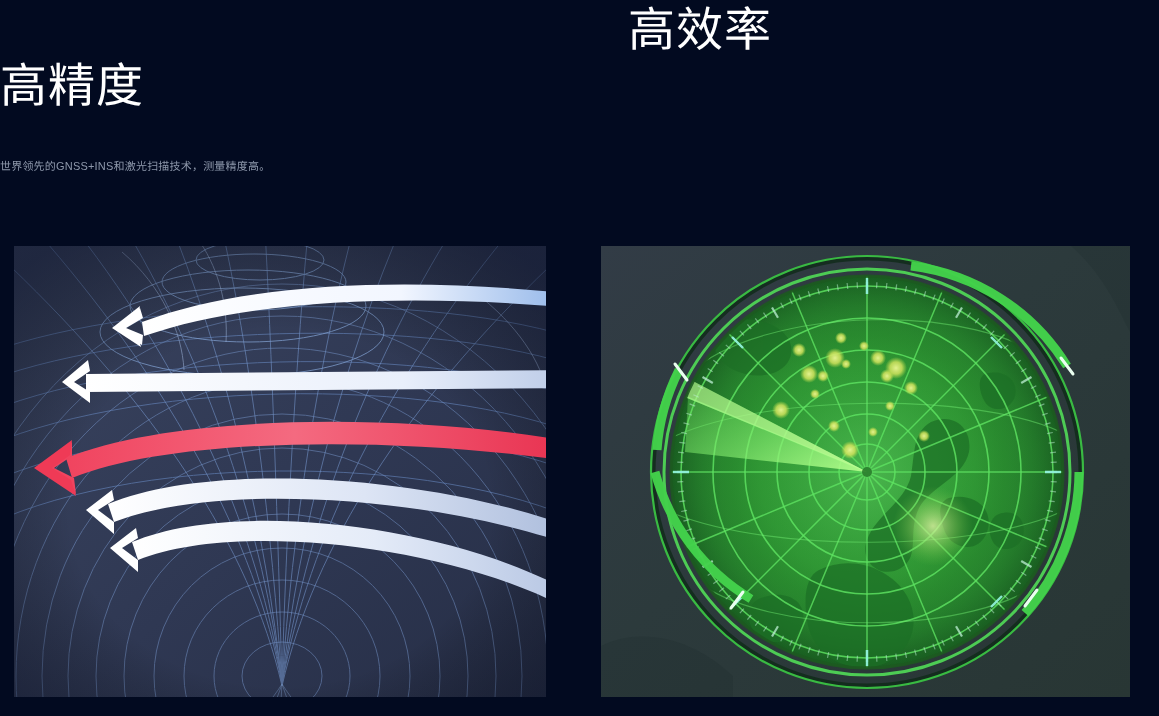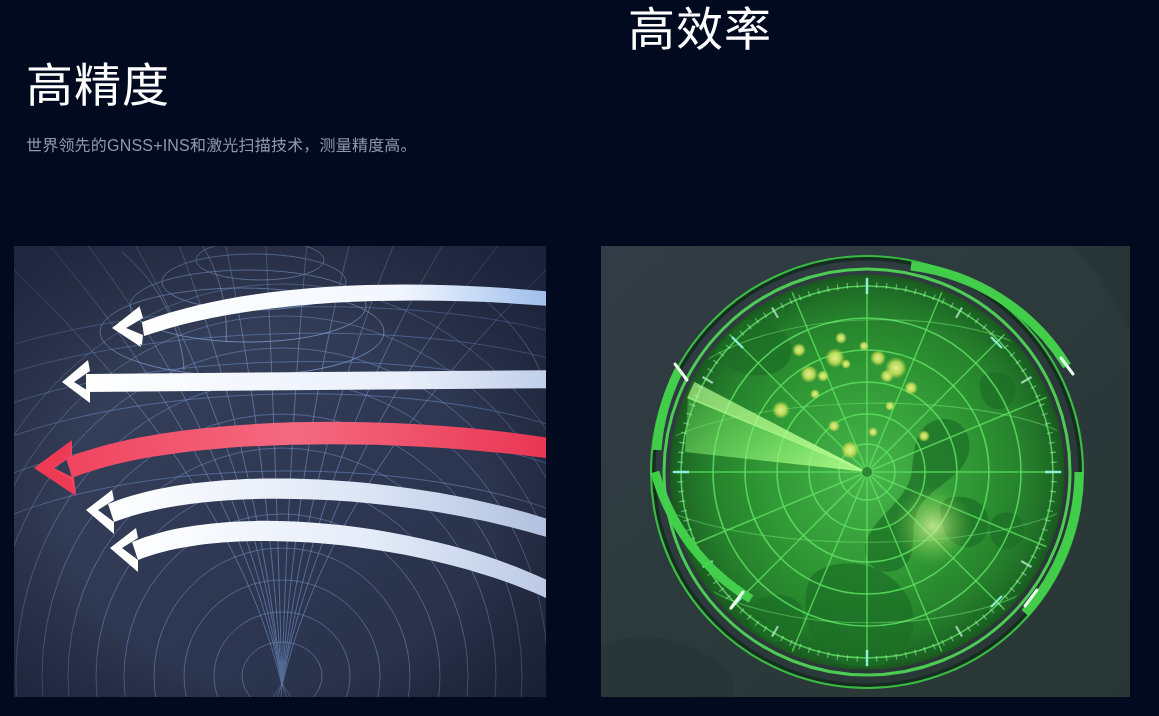--- a/index.html
+++ b/index.html
@@ -17,7 +17,7 @@
   .col-left  { width:600px; }
   .col-right { width:559px; }
 
-  .txt-left  { padding-left:26px; padding-top:56px; }
+  .txt-left  { padding-top:56px; }
   .txt-right { padding-left:28px; }
 
   .feature-title {

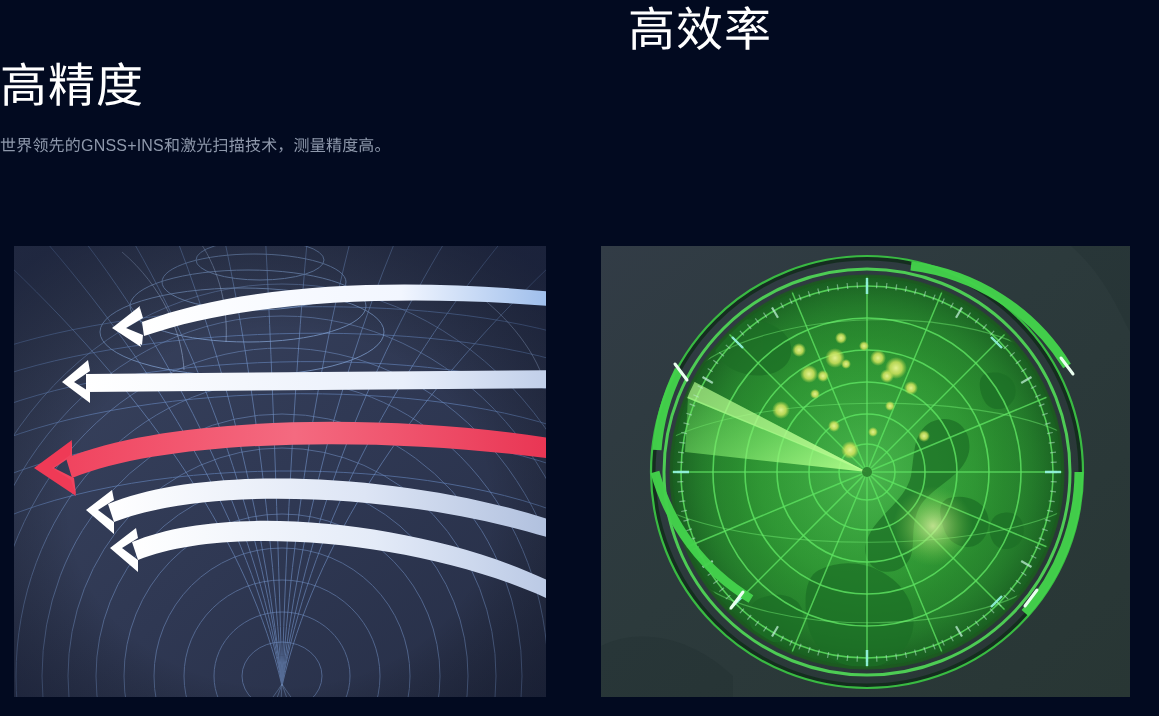--- a/index.html
+++ b/index.html
@@ -29,8 +29,8 @@
     white-space:nowrap;
   }
   .feature-sub {
-    margin-top:20px;
-    font-size:16px;
+    margin-top:40px;
+    font-size:11px;
     line-height:20px;
     color:#8e98ab;
     letter-spacing:0.2px;

